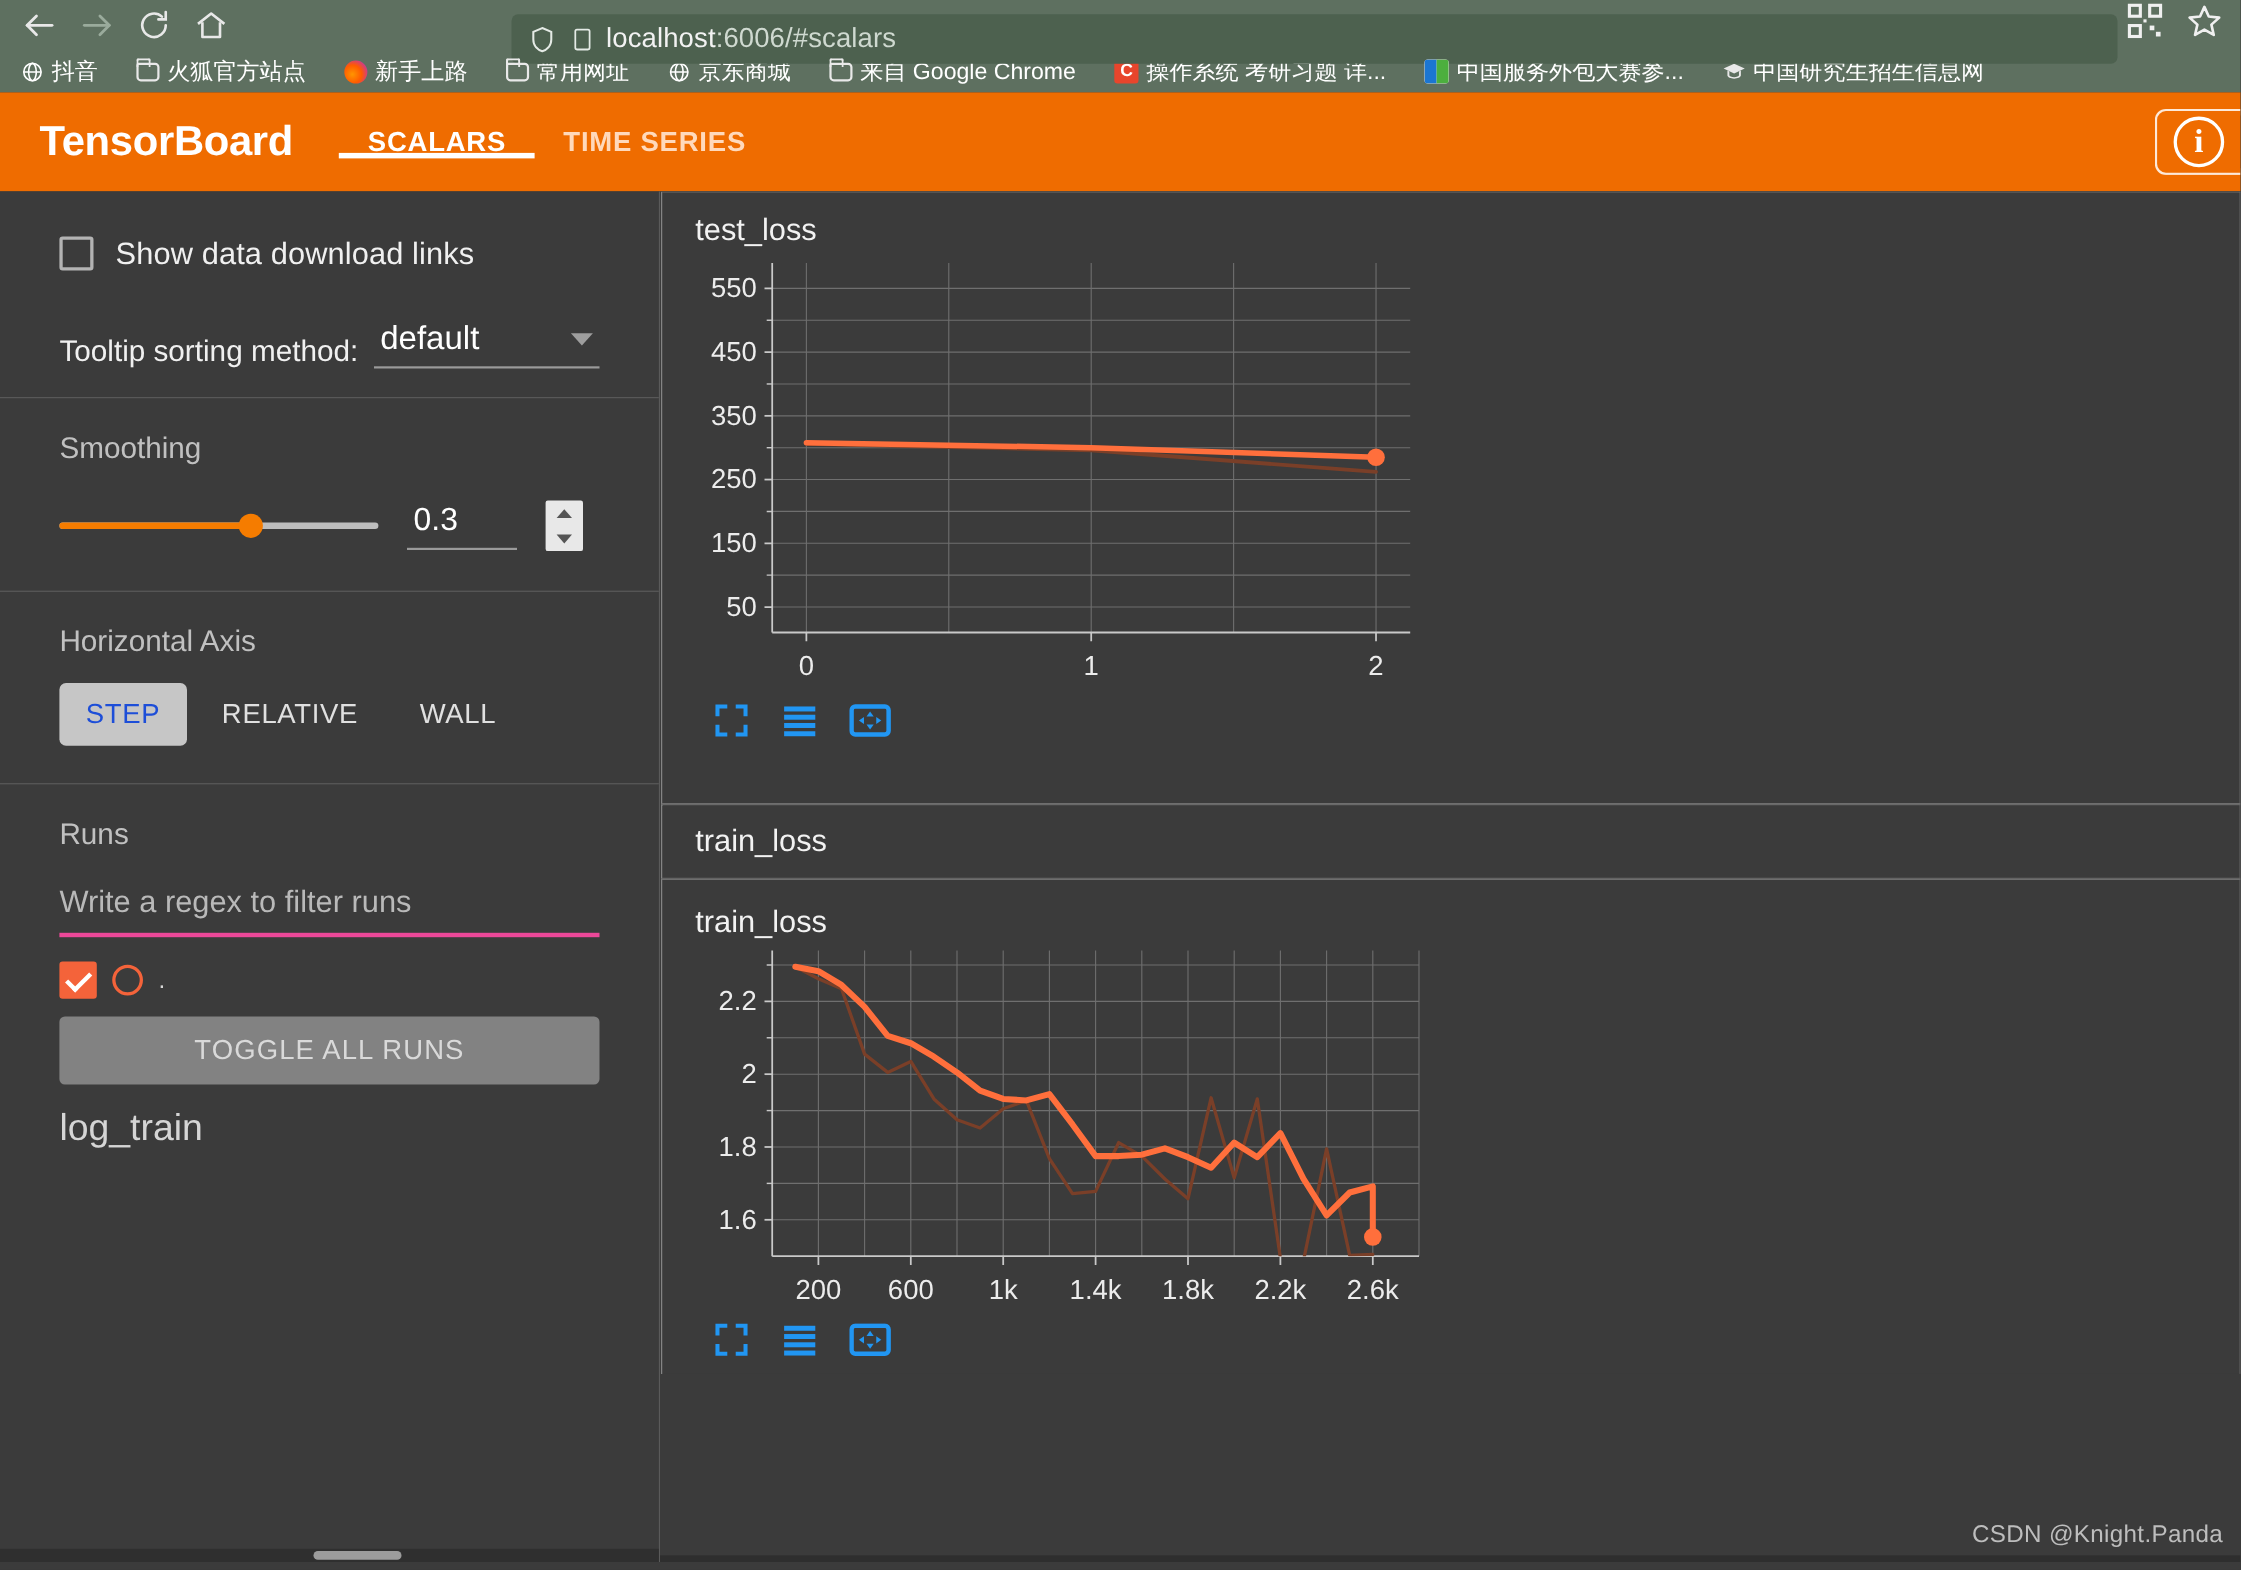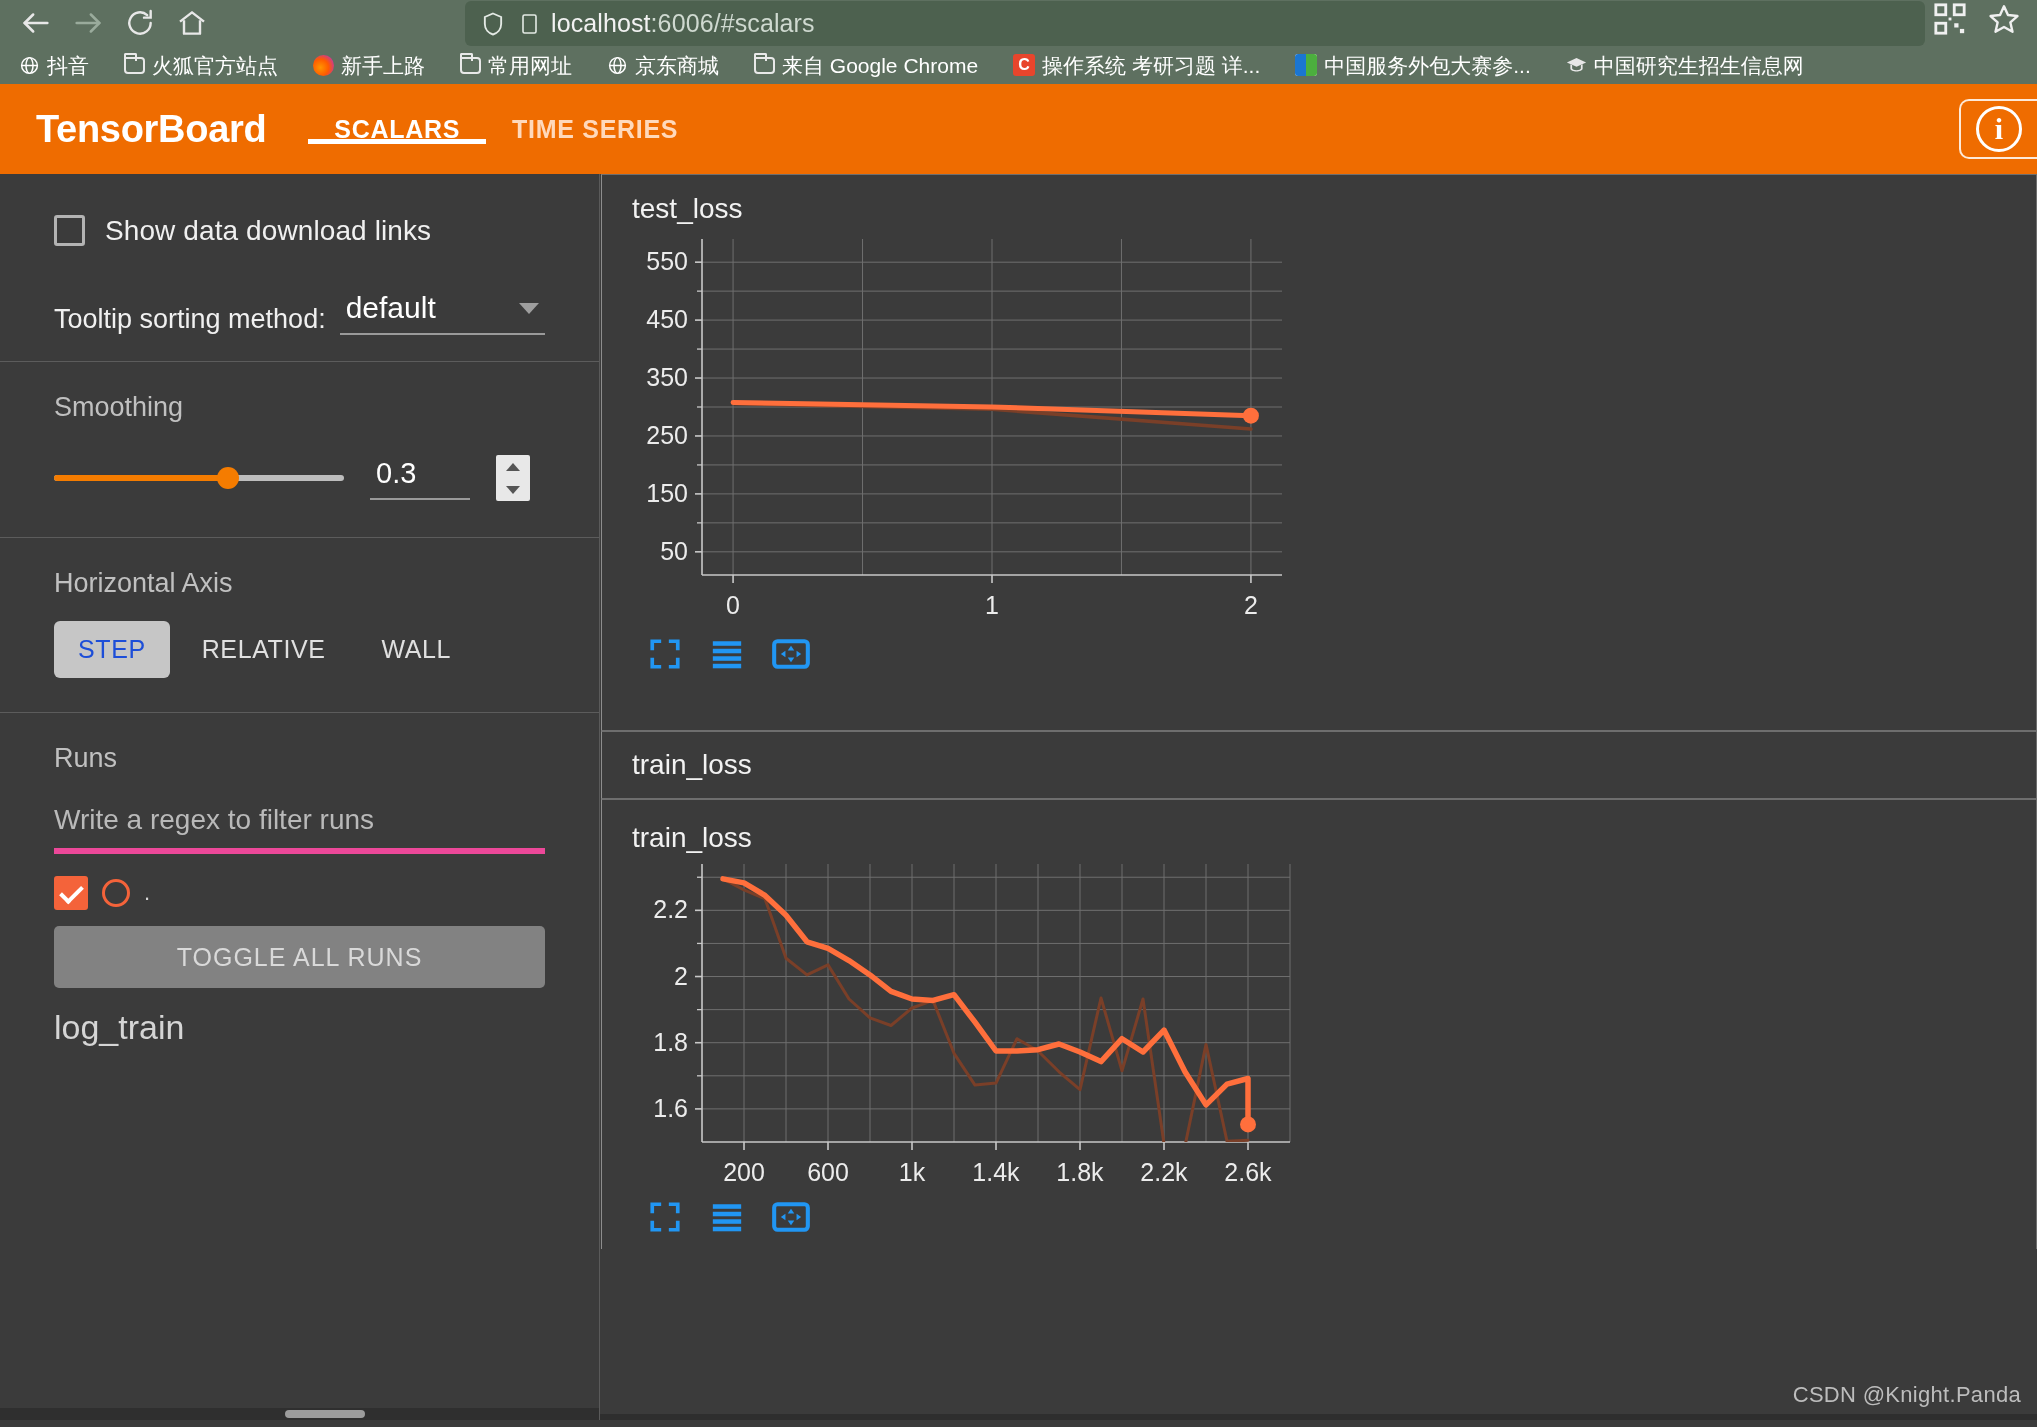--- a/index.html
+++ b/index.html
@@ -31,7 +31,7 @@
   .nav-btn svg { display:block; }
   .urlbar {
     position: absolute;
-    left: 465px; top: 1px;
+    left: 465px; top: 13px;
     width: 1460px; height: 45px;
     background: #4d614f;
     border-radius: 6px;

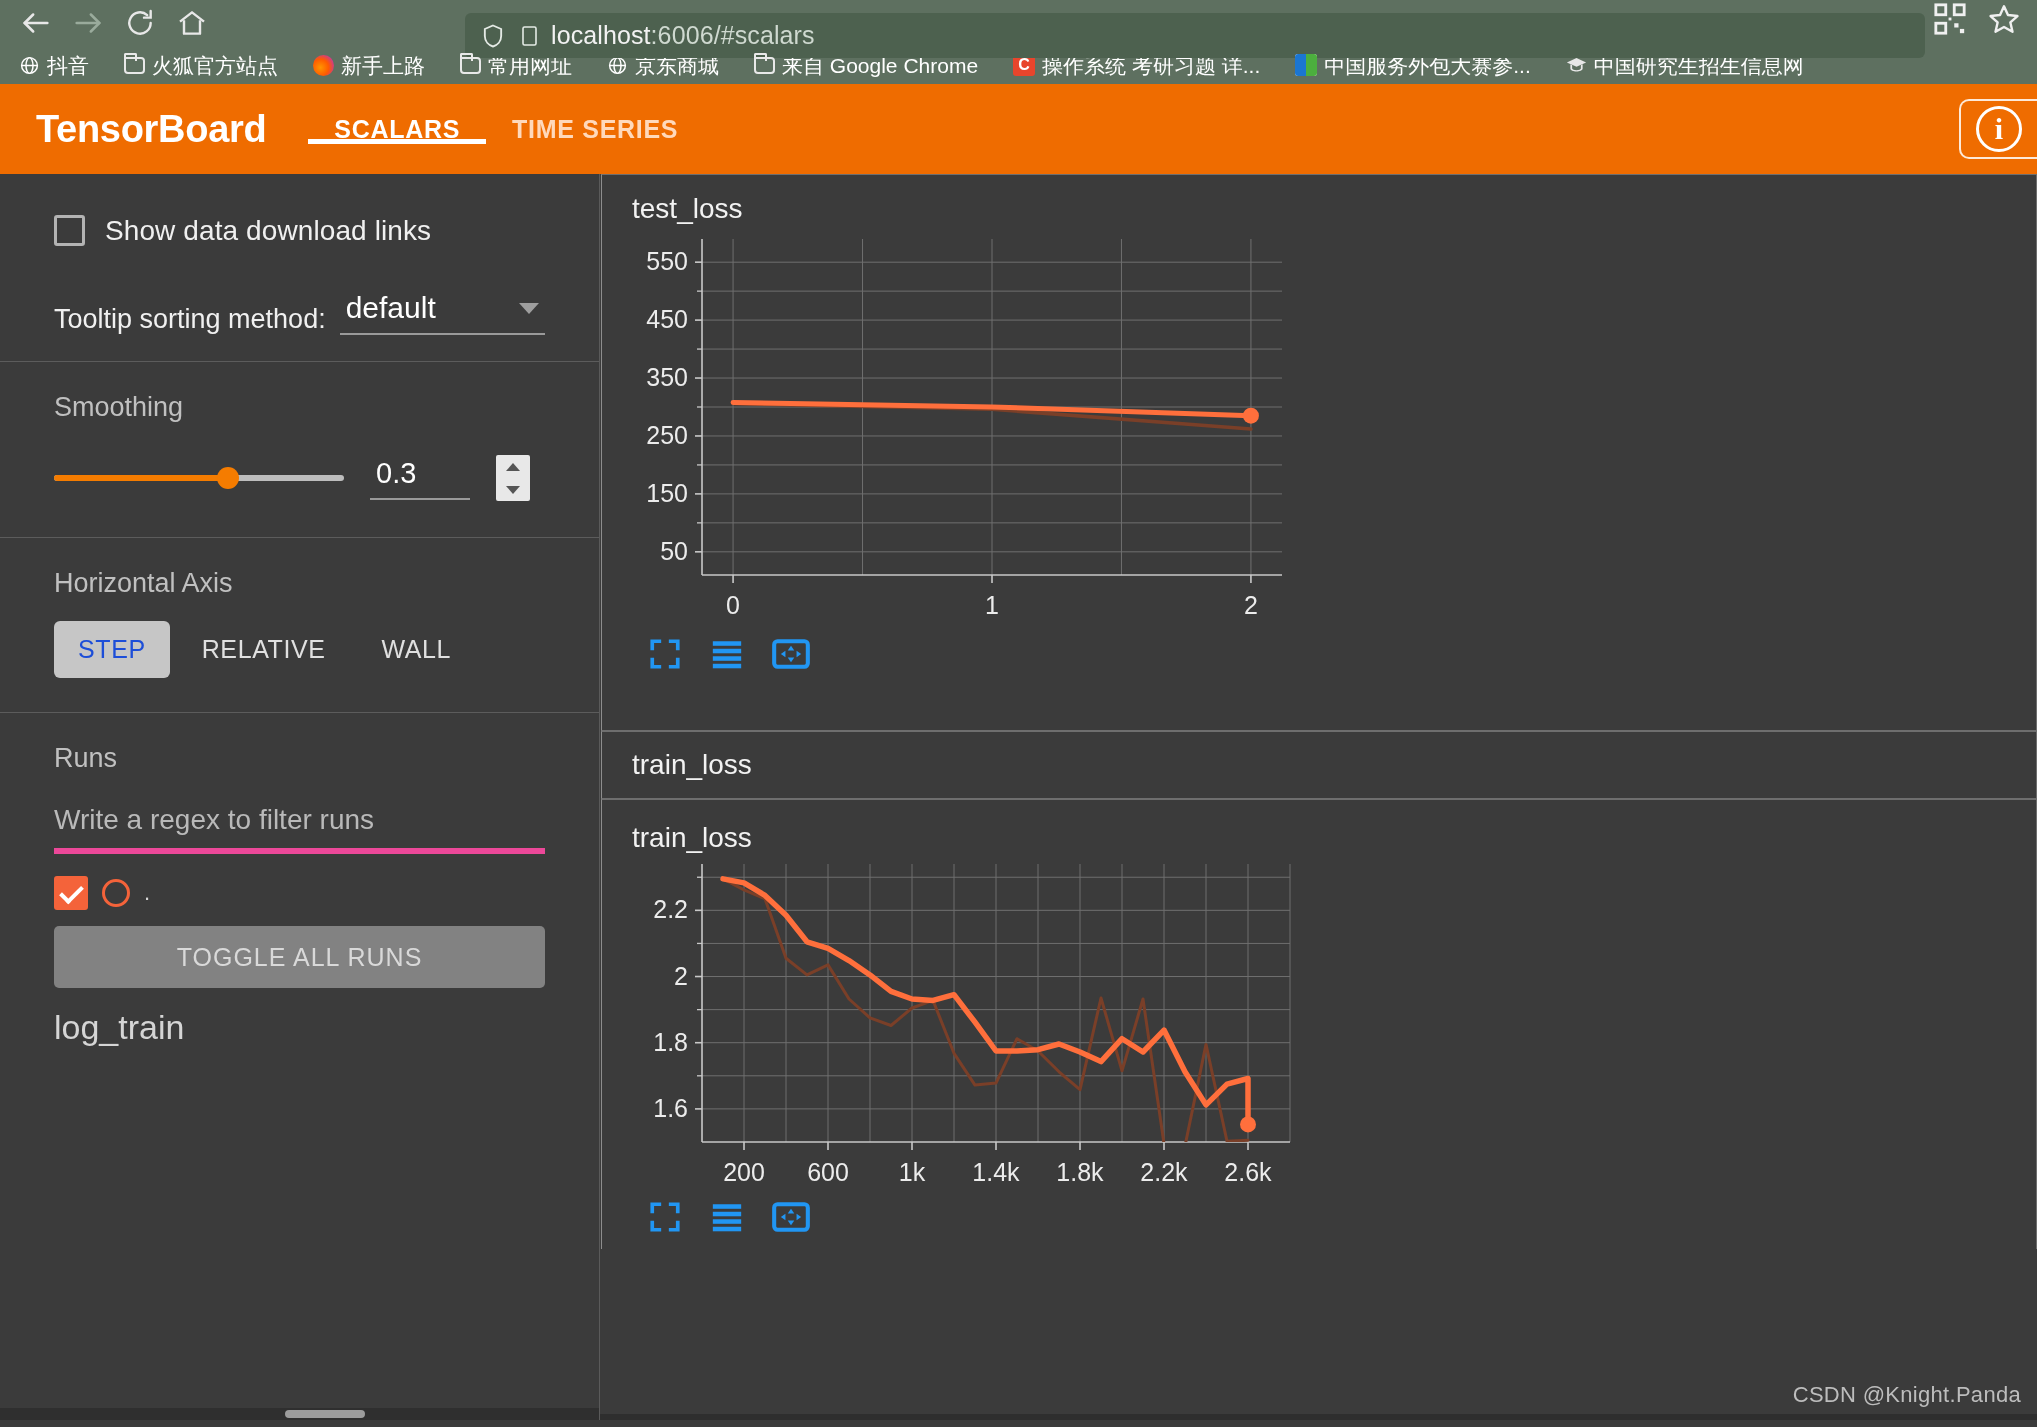--- a/index.html
+++ b/index.html
@@ -352,7 +352,7 @@
 
   .filter-input {
     margin-top: 30px;
-    border-bottom: 6px solid #ec4899;
+    border-bottom: 4px solid #ec4899;
     padding-bottom: 12px;
     color: #b9b9b9;
     font-size: 28px;

